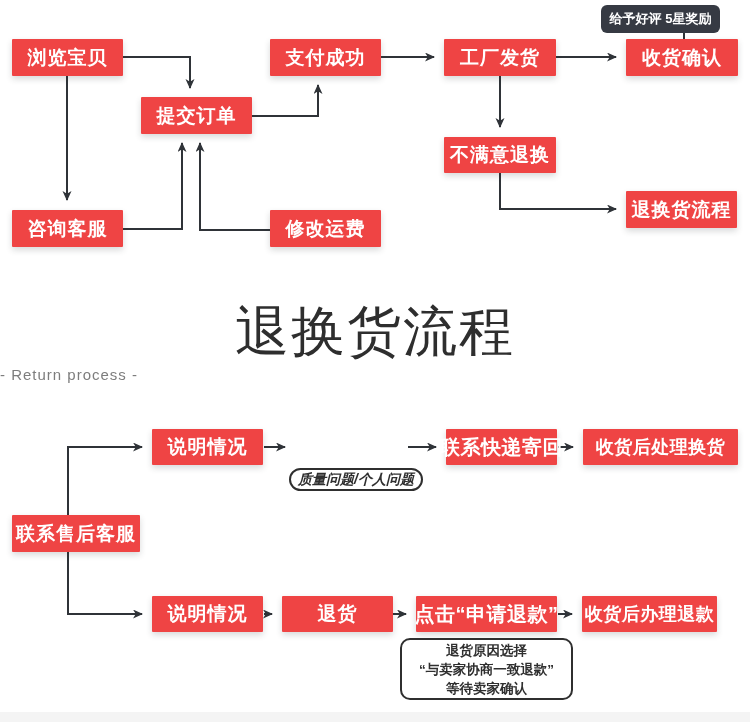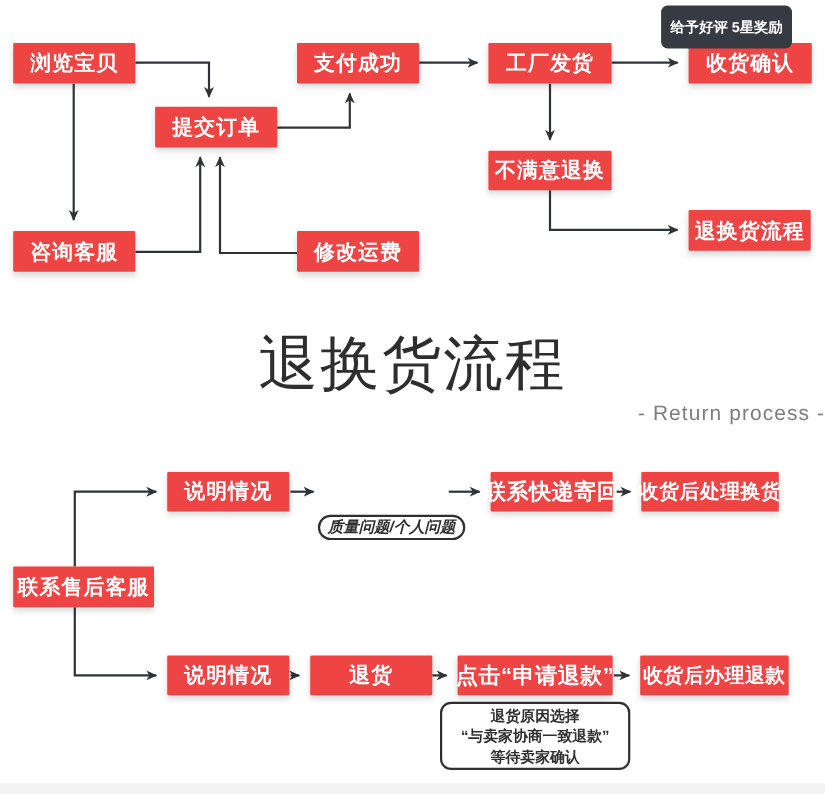--- a/index.html
+++ b/index.html
@@ -85,7 +85,7 @@
   <div class="node" style="left:270px;top:39px;width:111px;height:37px">支付成功</div>
   <div class="node" style="left:444px;top:39px;width:112px;height:37px">工厂发货</div>
   <div class="node" style="left:626px;top:39px;width:112px;height:37px">收货确认</div>
-  <div class="badge-dark" style="left:601px;top:5px;width:119px;height:39px">给予好评 5星奖励</div>
+  <div class="badge-dark" style="left:601px;top:5px;width:119px;height:28px">给予好评 5星奖励</div>
   <div class="node" style="left:12px;top:210px;width:111px;height:37px">咨询客服</div>
   <div class="node" style="left:270px;top:210px;width:111px;height:37px">修改运费</div>
   <div class="node" style="left:444px;top:137px;width:112px;height:36px">不满意退换</div>

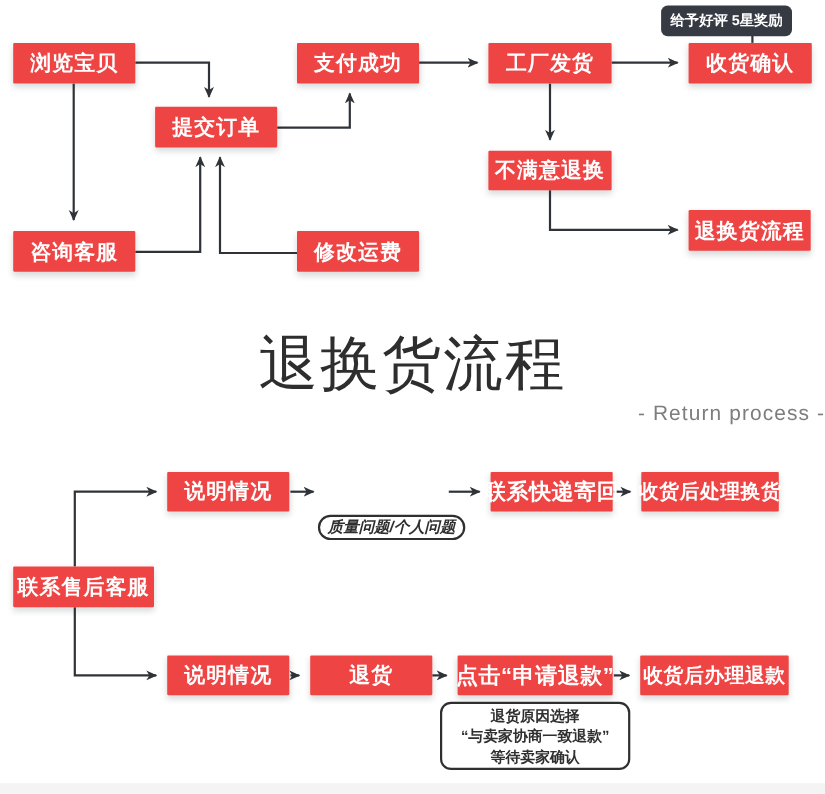--- a/index.html
+++ b/index.html
@@ -40,7 +40,7 @@
   }
   .sub-title{
     position:absolute;left:0;width:750px;top:366px;z-index:2;
-    text-align:right;font-size:19px;font-weight:400;color:#7d7d7d;letter-spacing:1px;
+    text-align:left;font-size:15px;font-weight:400;color:#7d7d7d;letter-spacing:1px;
   }
   .footer-strip{
     position:absolute;left:0;top:712px;width:750px;height:10px;

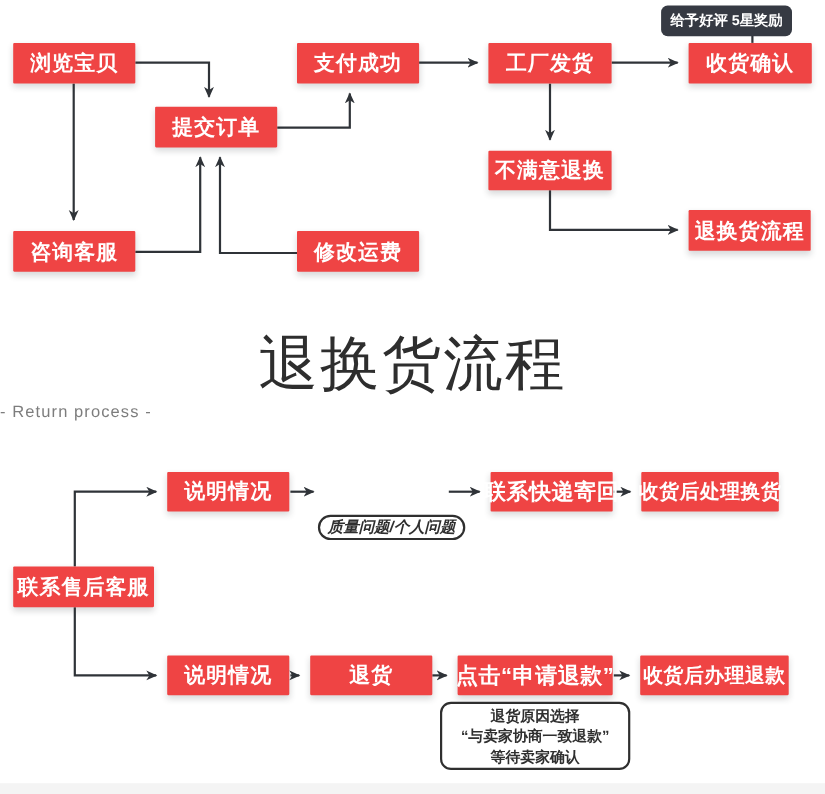--- a/index.html
+++ b/index.html
@@ -99,7 +99,7 @@
   <div class="node" style="left:152px;top:429px;width:111px;height:36px">说明情况</div>
   <div class="pill" style="left:289px;top:468px;width:134px;height:23px">质量问题/个人问题</div>
   <div class="node fs17" style="left:446px;top:429px;width:111px;height:36px">联系快递寄回</div>
-  <div class="node fs18" style="left:583px;top:429px;width:125px;height:36px">收货后处理换货</div>
+  <div class="node fs18" style="left:583px;top:429px;width:155px;height:36px">收货后处理换货</div>
 
   <div class="node" style="left:152px;top:596px;width:111px;height:36px">说明情况</div>
   <div class="node" style="left:282px;top:596px;width:111px;height:36px">退货</div>

